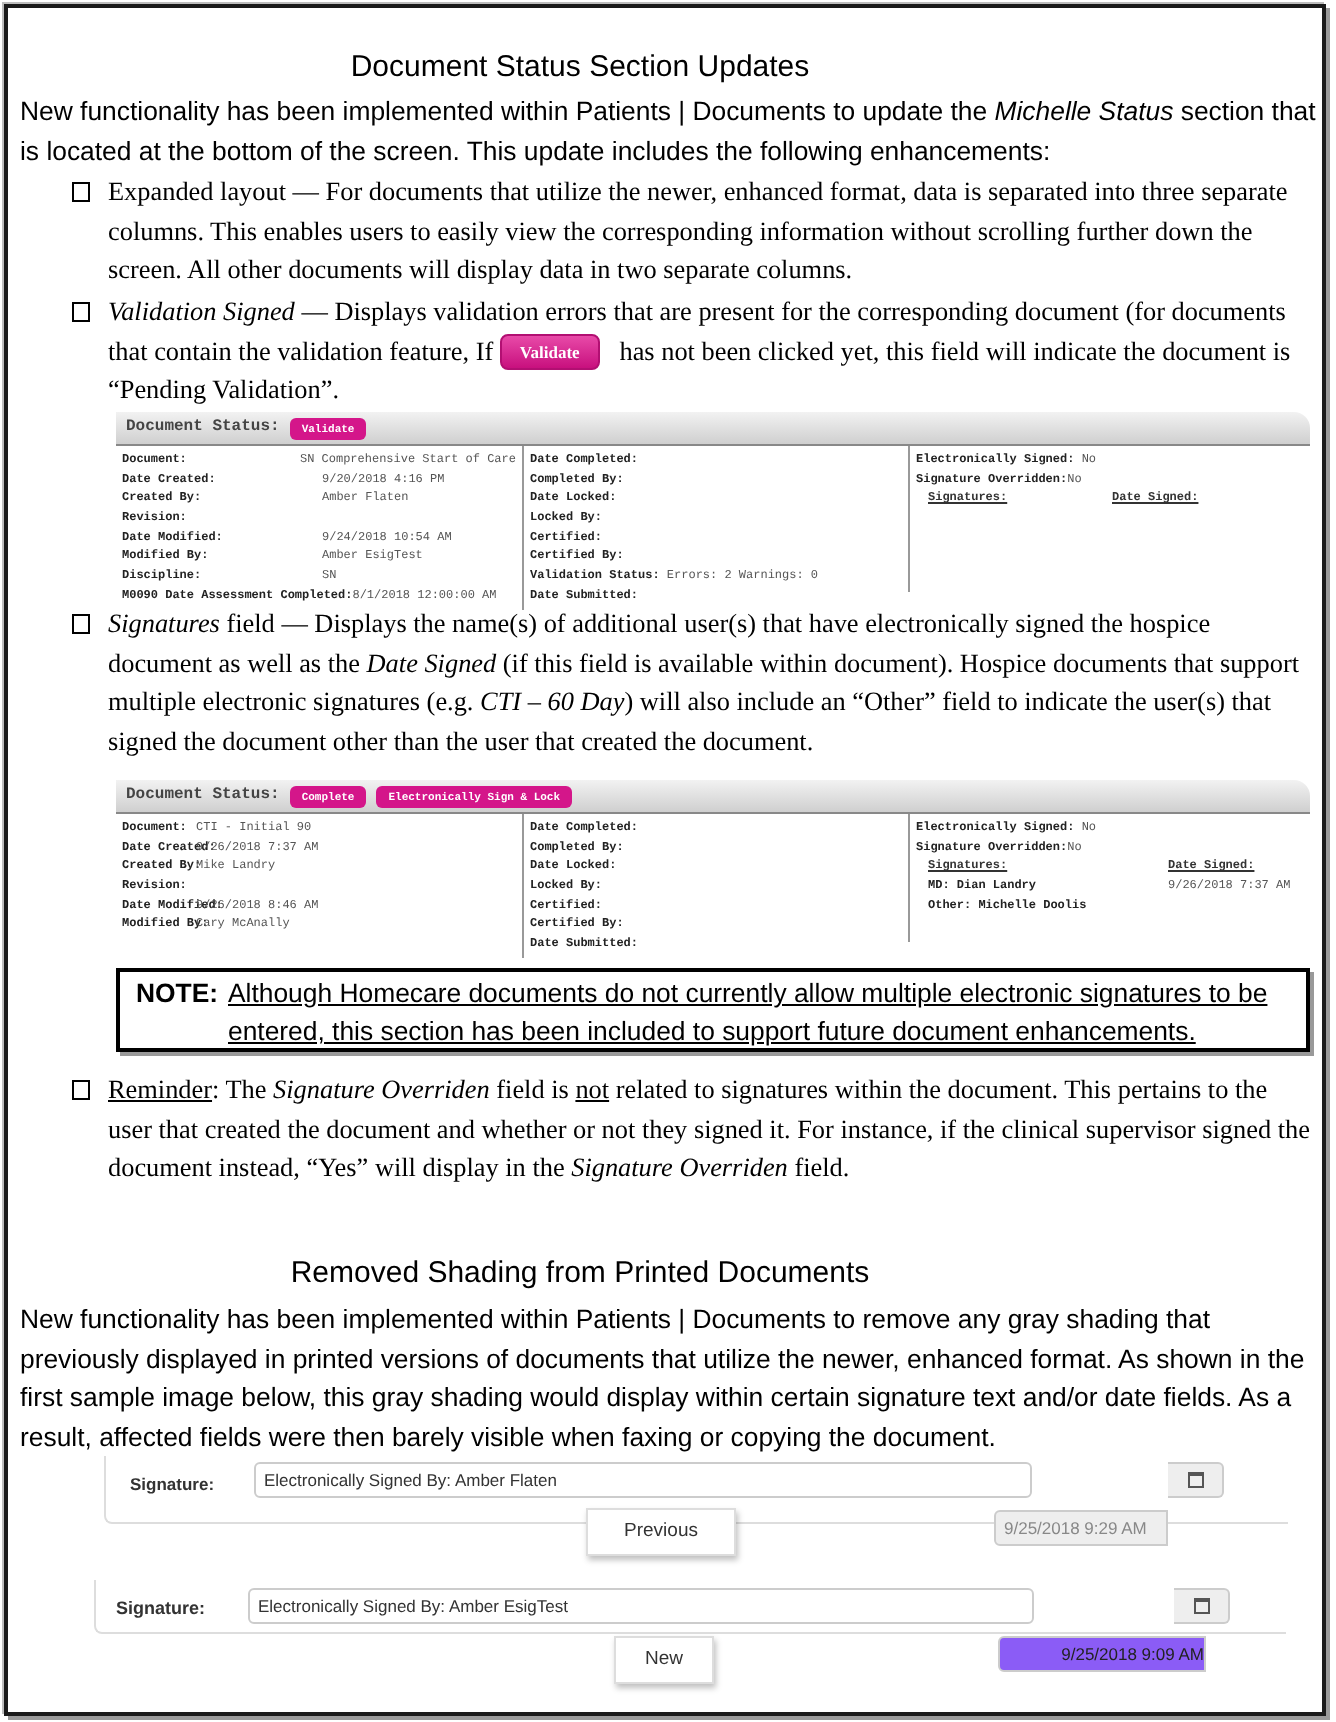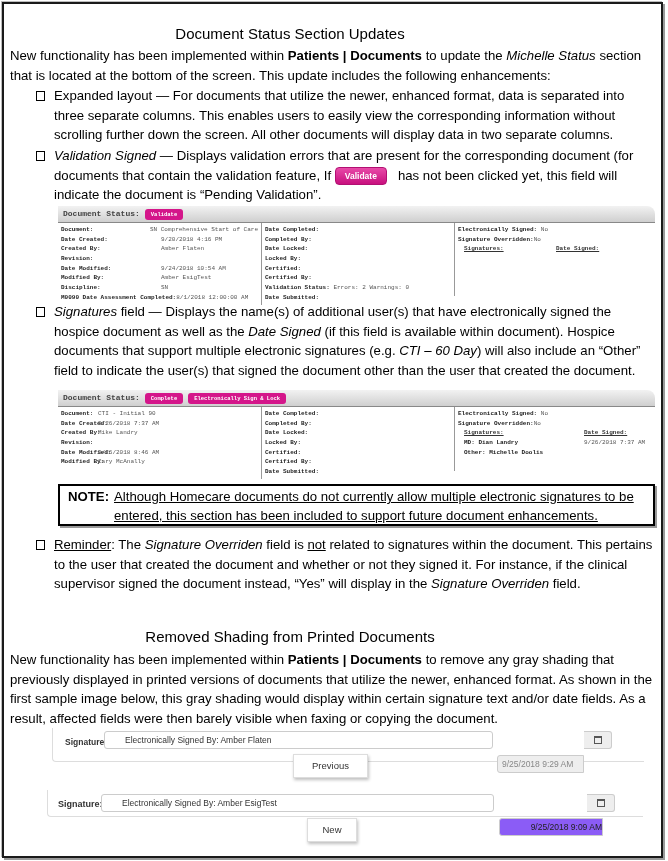--- a/index.html
+++ b/index.html
@@ -19,7 +19,7 @@
       position: absolute; left: 0; top: 5px; width: 9px; height: 10px; border: 1.5px solid #000;
     }
     .bullet .txt { margin-left: 18px; display: block; }
-    b { font-weight: bold; }
+    b { font-weight: normal; }
     i { font-style: italic; }
     u { text-decoration: underline; }
     .pink-btn {

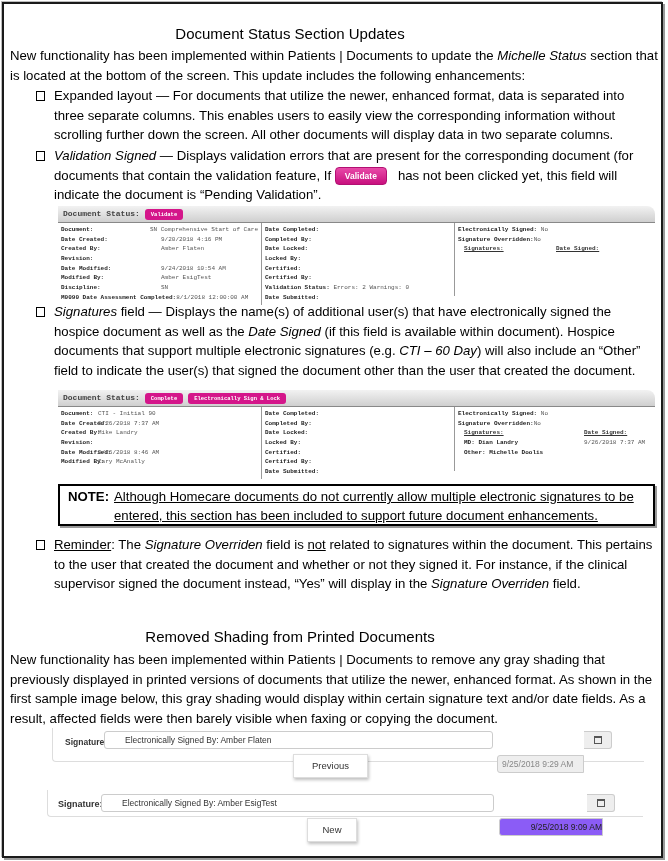--- a/index.html
+++ b/index.html
@@ -14,7 +14,7 @@
     .content { position: absolute; left: 0; top: 0; width: 668px; height: 861px; font-size: 13.2px; line-height: 19.5px; }
     .h-title { position: absolute; left: 0; width: 580px; text-align: center; font-size: 15px; }
     .para { position: absolute; left: 10px; width: 650px; }
-    .bullet { position: absolute; left: 36px; width: 622px; }
+    .bullet { position: absolute; left: 36px; width: 622px; font-family: Liberation Serif, serif; }
     .bullet .box {
       position: absolute; left: 0; top: 5px; width: 9px; height: 10px; border: 1.5px solid #000;
     }

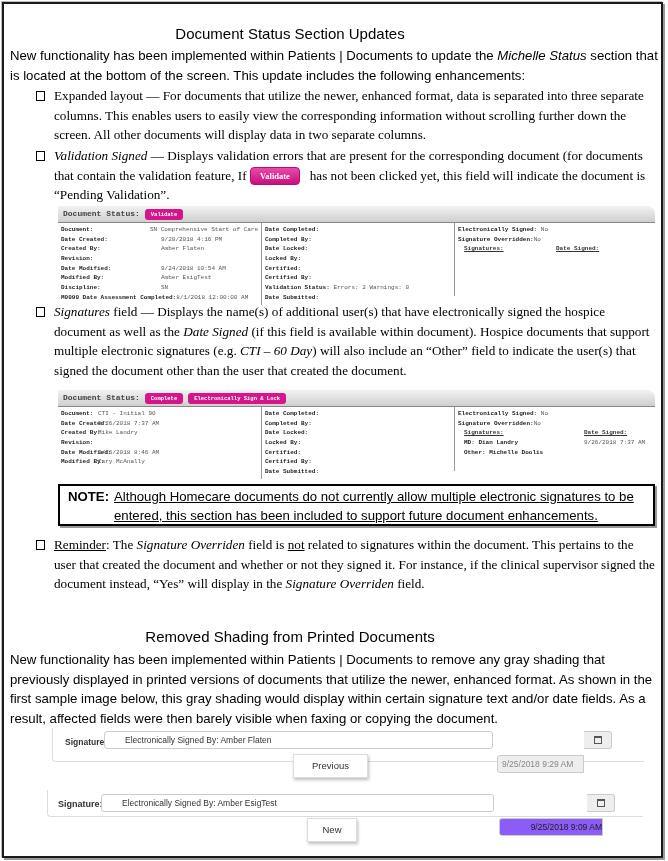--- a/index.html
+++ b/index.html
@@ -61,7 +61,7 @@
     .sig-label { position: absolute; font-size: 8.5px; font-weight: bold; color: #333; }
     .sig-input {
       position: absolute; height: 18px; border: 1px solid #ccc; border-radius: 3px;
-      font-size: 8.5px; color: #333; padding-left: 20px; line-height: 16px; background: #fff;
+      font-size: 8.5px; color: #333; padding-left: 4px; line-height: 16px; background: #fff; margin-left: 23px;
     }
     .date-input {
       position: absolute; height: 18px; border: 1px solid #ccc; border-radius: 3px 0 0 3px;

